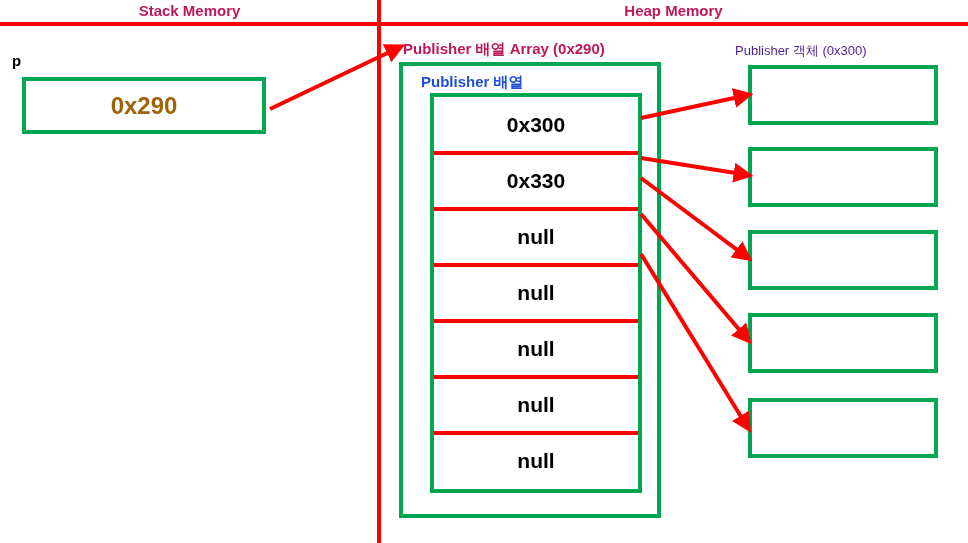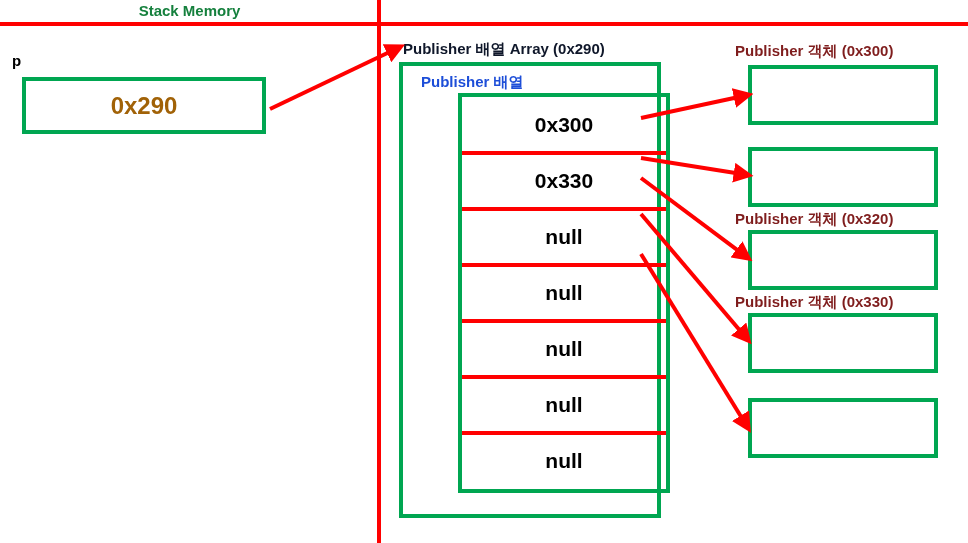--- a/index.html
+++ b/index.html
@@ -23,7 +23,7 @@
     position: absolute;
     font-weight: bold;
     font-size: 15px;
-    color: #15803d;
+    color: #be185d;
     text-align: center;
     white-space: nowrap;
   }

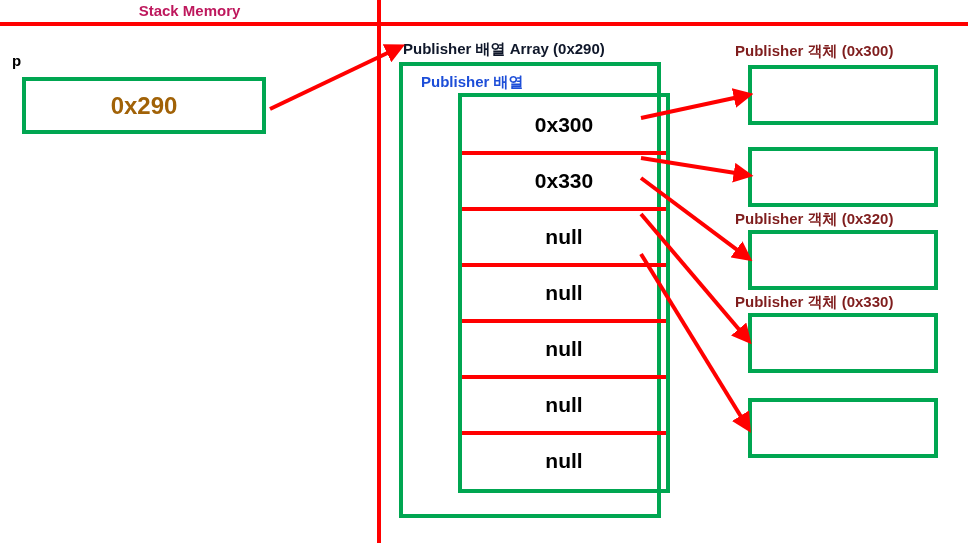--- a/index.html
+++ b/index.html
@@ -168,6 +168,7 @@
 <div id="canvas">
 
   <div class="section-title" id="stack-title">Stack Memory</div>
+  <div class="section-title" id="heap-title">Heap Memory</div>
 
   <div class="divider-h"></div>
   <div class="divider-v"></div>

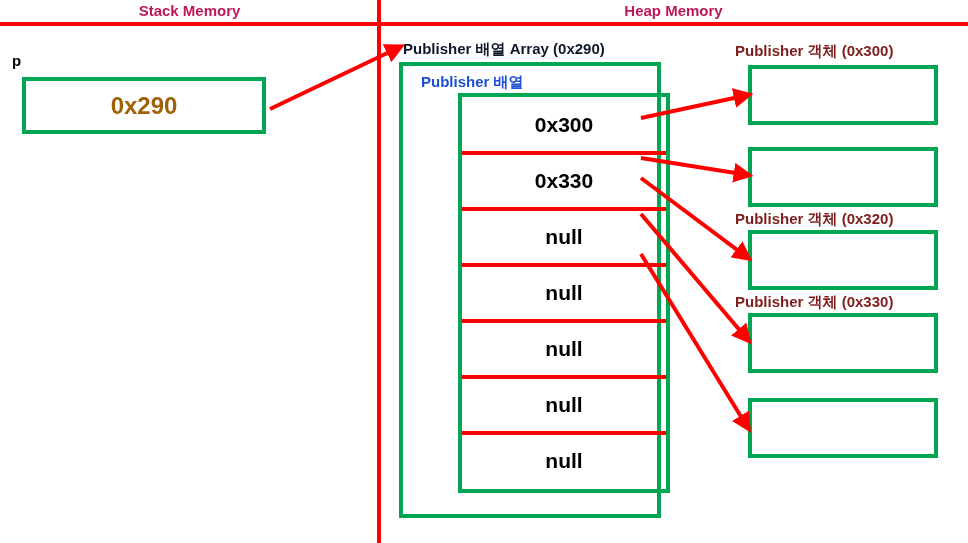--- a/index.html
+++ b/index.html
@@ -88,7 +88,7 @@
     top: 40px;
     font-weight: bold;
     font-size: 15px;
-    color: #0f172a;
+    color: #be185d;
     white-space: nowrap;
   }
   #array-inner-label {

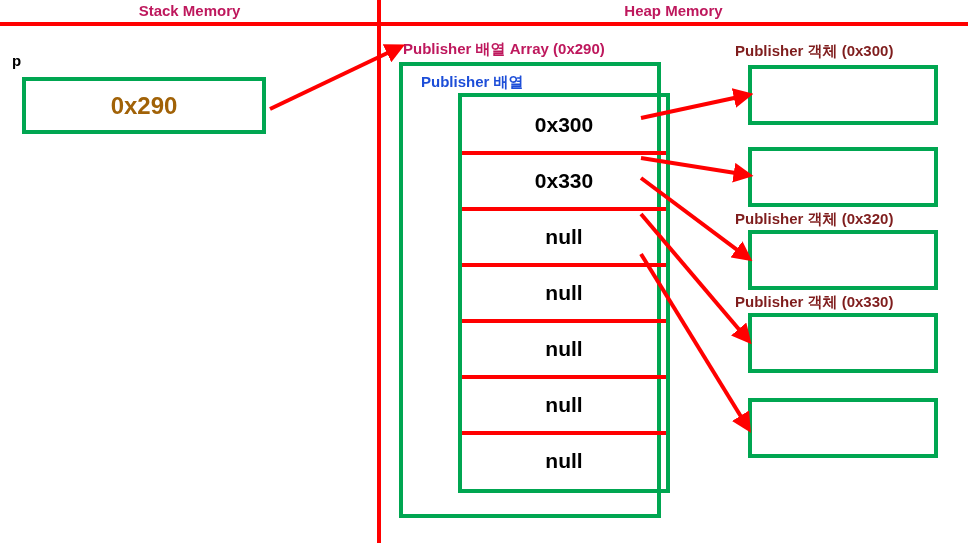--- a/index.html
+++ b/index.html
@@ -137,9 +137,9 @@
   
   .pub-label {
     position: absolute;
-    font-weight: bold;
-    font-size: 15px;
-    color: #7f1d1d;
+    font-weight: normal;
+    font-size: 13px;
+    color: #4c1d95;
     white-space: nowrap;
   }
   .pub-box {

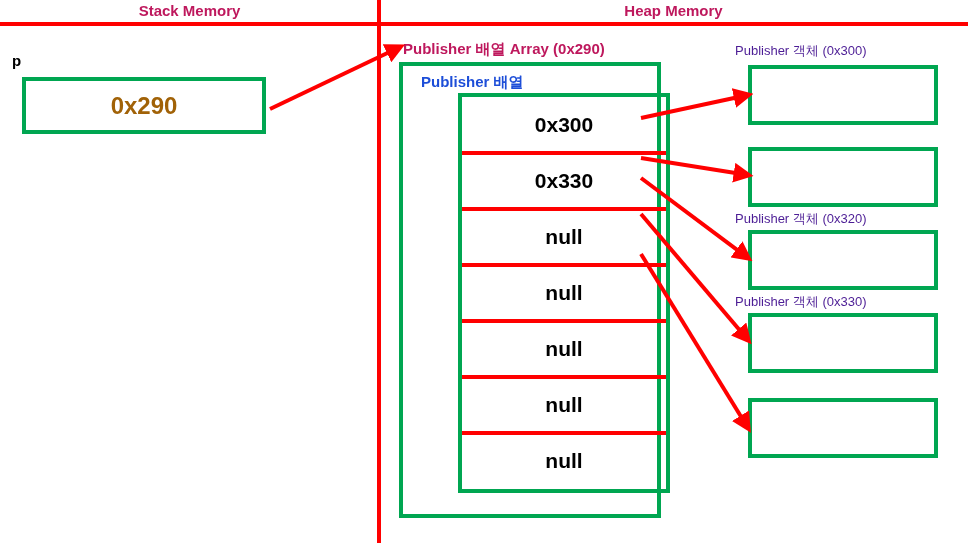--- a/index.html
+++ b/index.html
@@ -112,7 +112,6 @@
     box-sizing: border-box;
     display: flex;
     flex-direction: column;
-    margin-left: 28px;
   }
   .array-cell {
     flex: 1 1 0;

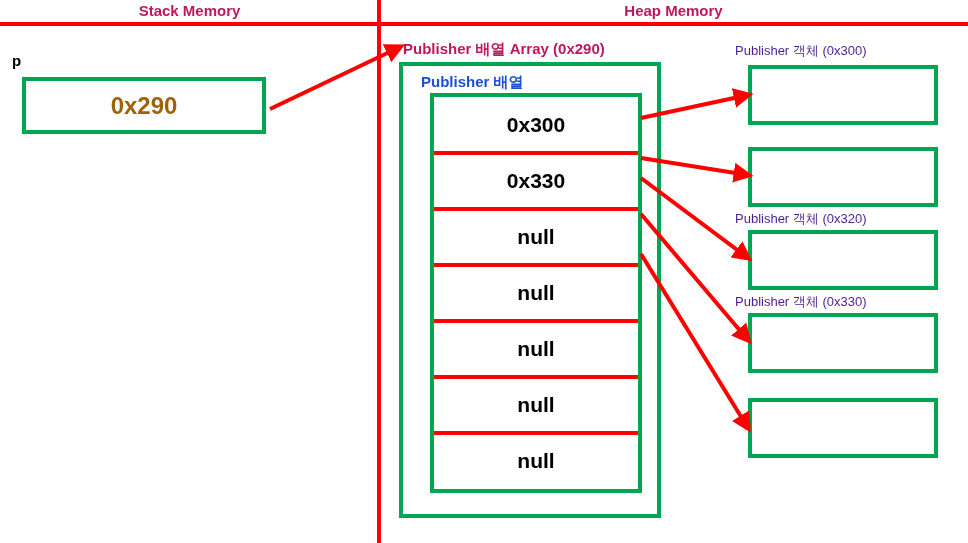--- a/index.html
+++ b/index.html
@@ -196,7 +196,6 @@
 
   <div class="pub-box" style="top:147px;"></div>
 
-  <div class="pub-label" style="left:735px; top:210px;">Publisher 객체 (0x320)</div>
   <div class="pub-box" style="top:230px;"></div>
 
   <div class="pub-label" style="left:735px; top:293px;">Publisher 객체 (0x330)</div>

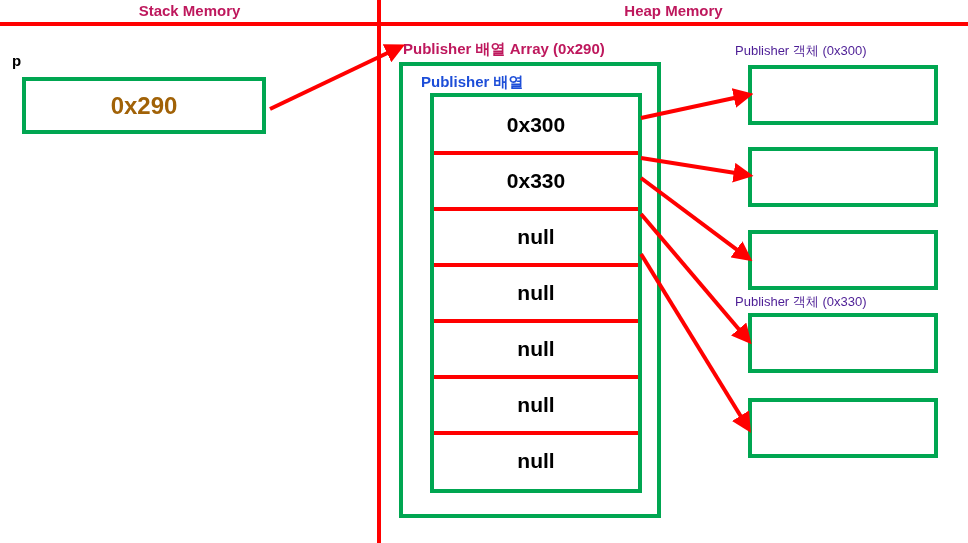--- a/index.html
+++ b/index.html
@@ -198,7 +198,6 @@
 
   <div class="pub-box" style="top:230px;"></div>
 
-  <div class="pub-label" style="left:735px; top:293px;">Publisher 객체 (0x330)</div>
   <div class="pub-box" style="top:313px;"></div>
 
   <div class="pub-box" style="top:398px;"></div>

